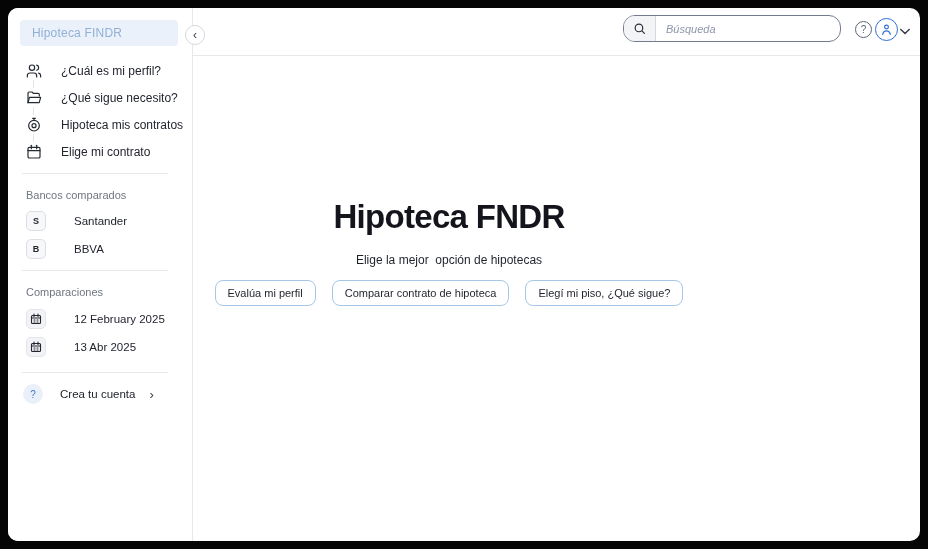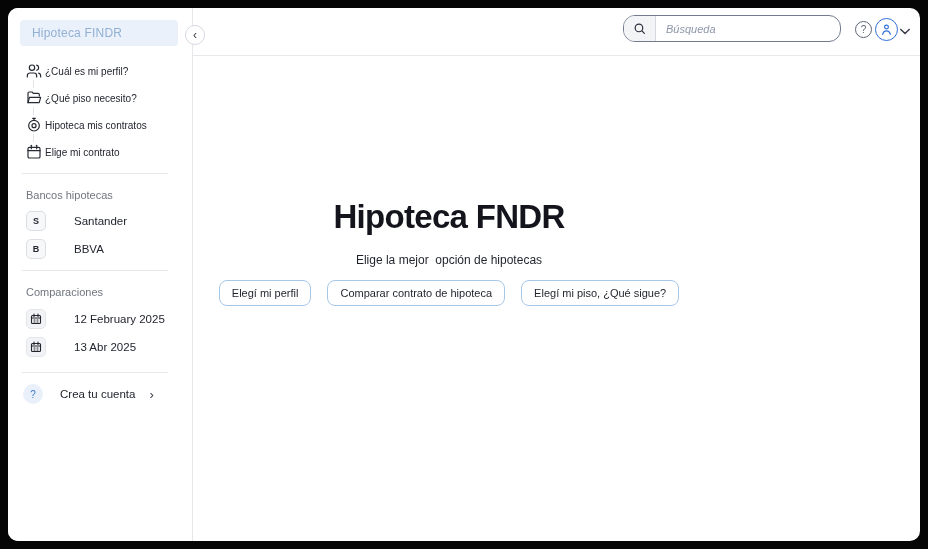--- a/index.html
+++ b/index.html
@@ -38,7 +38,7 @@
   }
   .nav-icon { width:16px; height:16px; display:flex; align-items:center; justify-content:center; flex:0 0 16px; }
   .nav-icon svg { display:block; }
-  .nav-label { margin-left:3px; font-size:10px; color:#23262f; white-space:nowrap; }
+  .nav-label { margin-left:19px; font-size:12px; color:#23262f; white-space:nowrap; }
   .connector { position:absolute; left:25px; width:1px; height:8px; background:#e4e5e9; }
   .divider { position:absolute; left:14px; width:146px; height:1px; background:#e7e8ec; }
   .section-label { position:absolute; left:18px; font-size:11px; color:#70767f; white-space:nowrap; }

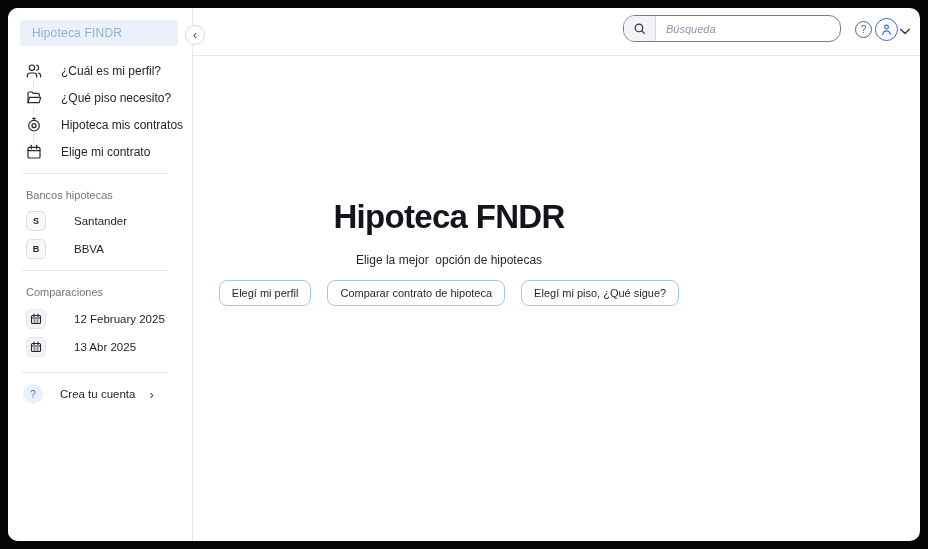--- a/index.html
+++ b/index.html
@@ -140,7 +140,7 @@
             <path d="M3 19l2.2-8H22l-2.2 8z"></path>
           </svg>
       </span>
-      <span class="nav-label">¿Qué piso necesito?</span>
+      <span class="nav-label">¿Qué sigue necesito?</span>
     </div>
     <div class="connector" style="top:99px"></div>
 

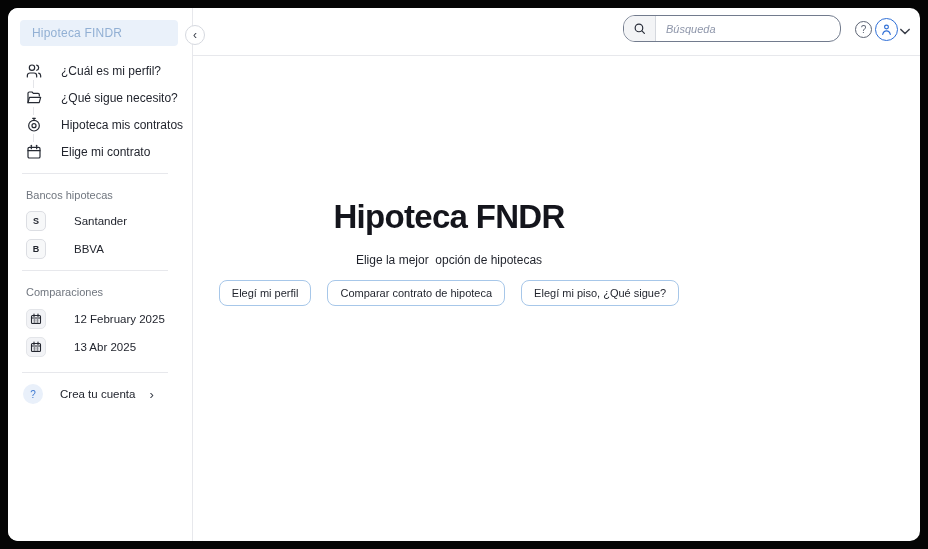--- a/index.html
+++ b/index.html
@@ -171,7 +171,7 @@
 
     <div class="divider" style="top:165px"></div>
 
-    <div class="section-label" style="top:181px">Bancos hipotecas</div>
+    <div class="section-label" style="top:181px">Bancos comparados</div>
 
     <div class="row-item" style="top:201px">
       <span class="chip">S</span>

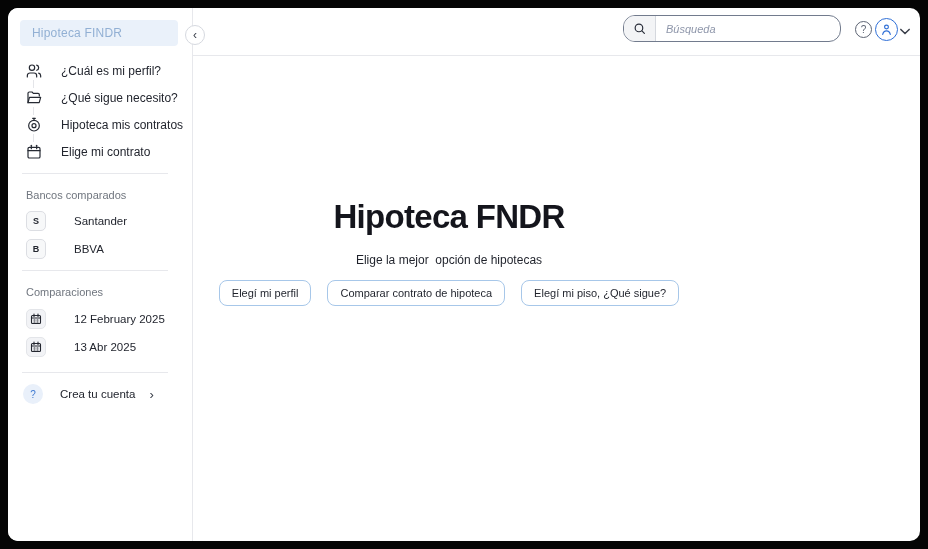--- a/index.html
+++ b/index.html
@@ -253,7 +253,7 @@
     <div class="hero-title">Hipoteca FNDR</div>
     <div class="hero-subtitle">Elige la mejor  opción de hipotecas</div>
     <div class="hero-actions">
-      <button class="action-btn">Elegí mi perfil</button>
+      <button class="action-btn">Evalúa mi perfil</button>
       <button class="action-btn">Comparar contrato de hipoteca</button>
       <button class="action-btn">Elegí mi piso, ¿Qué sigue?</button>
     </div>

